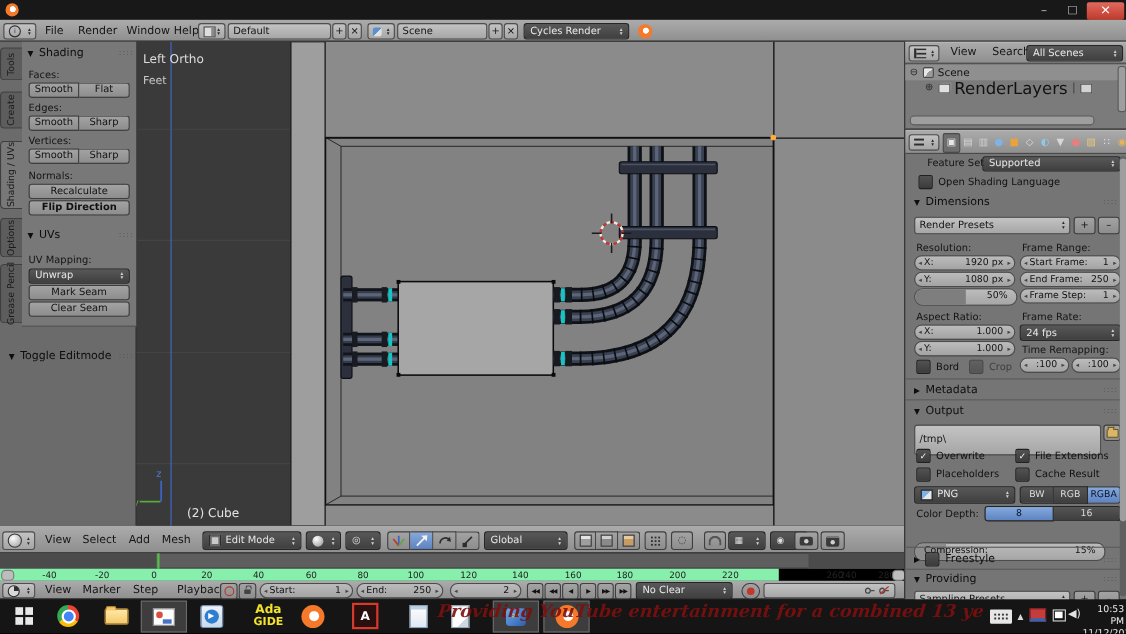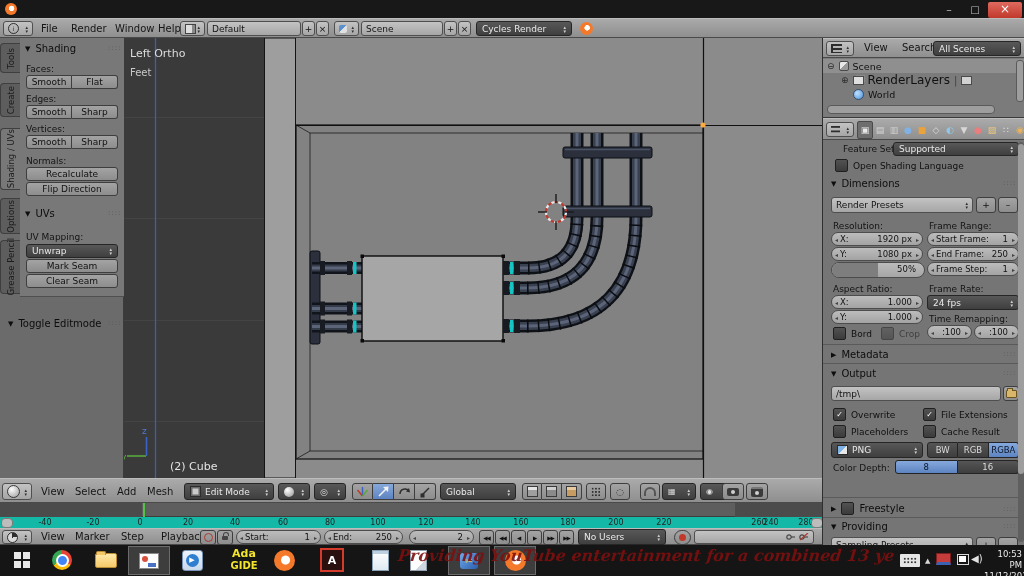--- a/index.html
+++ b/index.html
@@ -502,7 +502,7 @@
   <div class="abs" style="left:0;top:35px;width:202px;height:14px;display:flex;align-items:center;gap:4px;padding-left:18px;box-sizing:border-box;">
     <span style="font-size:9px;color:#2b2b2b;">⊕</span>
     <span style="width:9px;height:7px;background:#e0e0e0;border:1px solid #4a4a4a;box-shadow:2px -2px 0 -1px #8a8a8a;"></span>
-    <span style="font-size:12px;color:#111;">RenderLayers</span>
+    <span style="font-size:15px;color:#111;">RenderLayers</span>
     <span style="color:#3f3f3f;">|</span>
     <span style="width:9px;height:7px;background:#d2d2d2;border:1px solid #4a4a4a;"></span>
   </div>

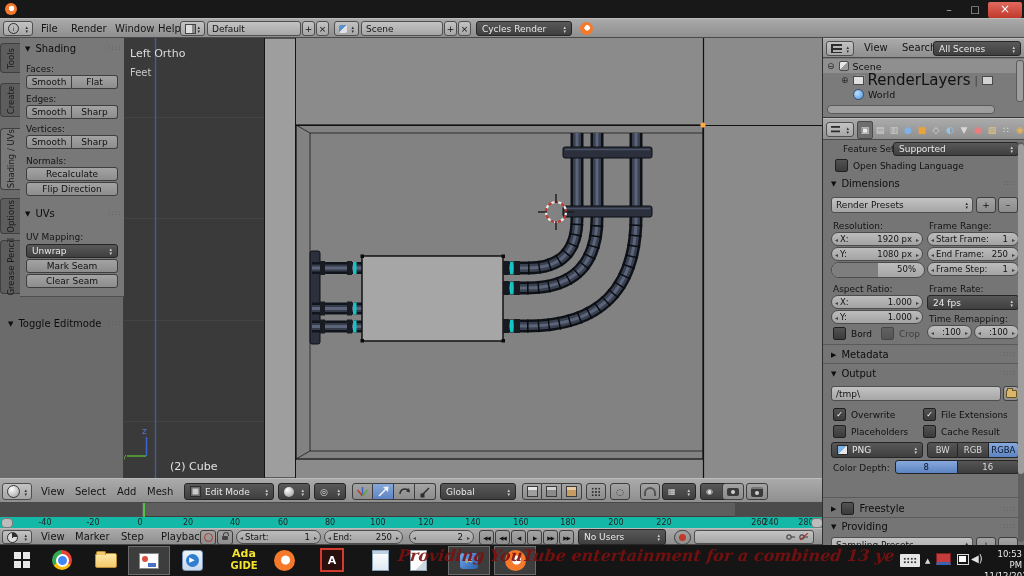--- a/index.html
+++ b/index.html
@@ -506,10 +506,6 @@
     <span style="color:#3f3f3f;">|</span>
     <span style="width:9px;height:7px;background:#d2d2d2;border:1px solid #4a4a4a;"></span>
   </div>
-  <div class="abs" style="left:0;top:49px;width:202px;height:14px;display:flex;align-items:center;gap:4px;padding-left:30px;box-sizing:border-box;">
-    <span style="width:9px;height:9px;border-radius:50%;background:radial-gradient(circle at 35% 35%,#bfe0ff,#4a90d9);border:1px solid #33506e;"></span>
-    <span style="font-size:9.5px;color:#111;">World</span>
-  </div>
 
   <div class="abs" style="left:4px;top:67px;width:166px;height:7px;border-radius:4px;background:#9e9e9e;border:1px solid #5a5a5a;"></div>
   <div class="abs" style="left:193px;top:22px;width:6px;height:40px;border-radius:3px;background:#9e9e9e;border:1px solid #5a5a5a;"></div>

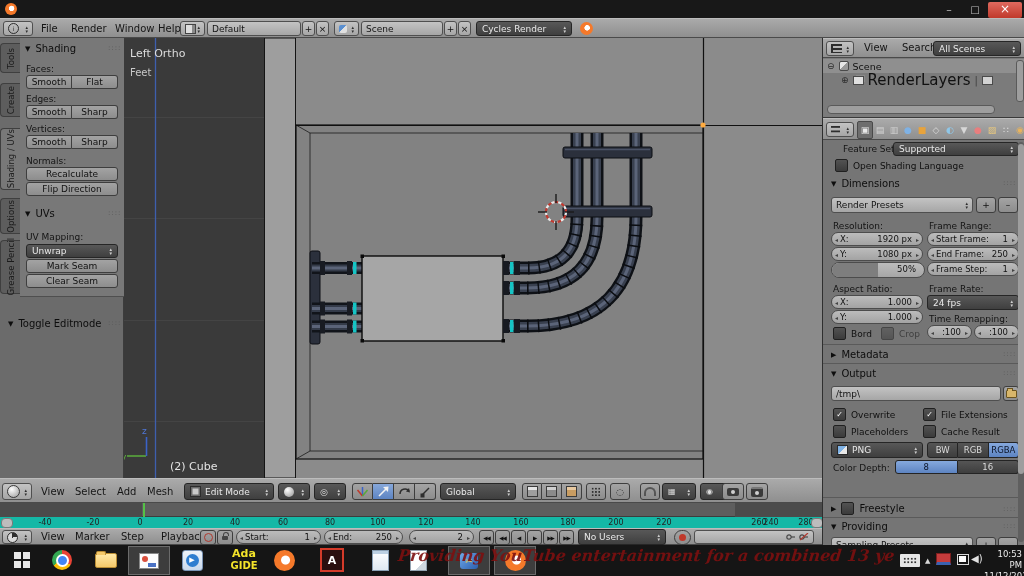--- a/index.html
+++ b/index.html
@@ -141,7 +141,7 @@
 
   <span class="abs" style="left:26px;top:118px;font-size:9px;">Normals:</span>
   <div class="abs tbtn" style="left:26px;top:129px;width:92px;height:14px;">Recalculate</div>
-  <div class="abs tbtn" style="left:26px;top:144px;width:92px;height:14px;">Flip Direction</div>
+  <div class="abs tbtn" style="left:26px;top:144px;width:92px;height:14px;font-weight:bold;">Flip Direction</div>
 
   <div class="abs phead" style="left:25px;top:170px;">
     <span style="font-size:7px;">▼</span>

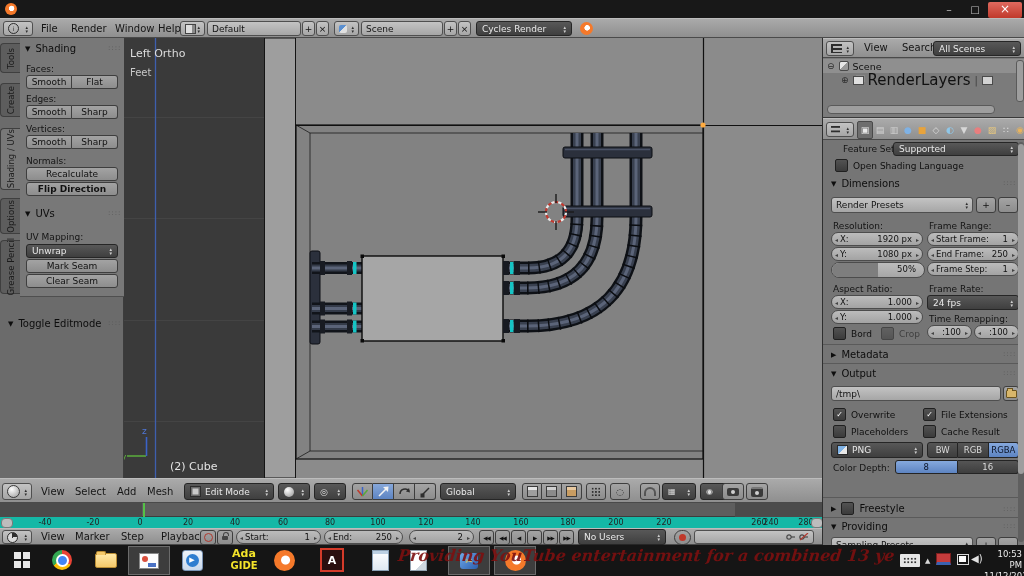--- a/index.html
+++ b/index.html
@@ -656,7 +656,7 @@
   </div>
   <span class="abs grip" style="left:180px;top:251px;">::::</span>
 
-  <div class="abs wl pill" style="left:8px;top:268px;width:170px;height:15px;">
+  <div class="abs wl pill" style="left:8px;top:268px;width:170px;height:28px;">
     <span>/tmp\</span>
   </div>
   <div class="abs tbtn" style="left:180px;top:268px;width:16px;height:15px;">

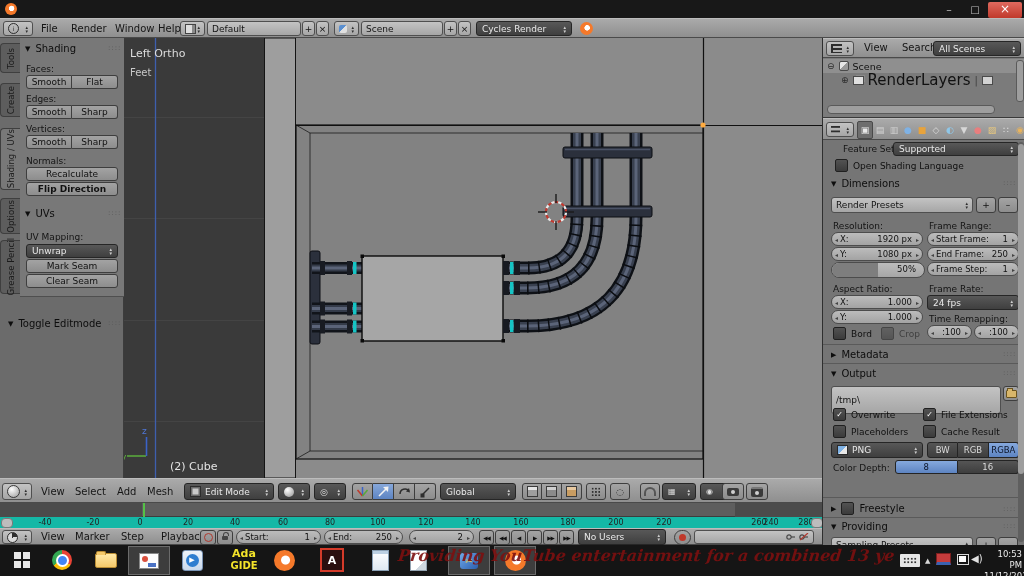--- a/index.html
+++ b/index.html
@@ -699,6 +699,11 @@
     <div>16</div>
   </div>
 
+  <div class="abs sl" style="left:8px;top:359px;width:172px;height:15px;">
+    <div class="fill" style="width:16%;background:#8d8d8d;"></div>
+    <span class="sll" style="top:2px;">Compression:</span>
+    <span class="slr" style="top:2px;">15%</span>
+  </div>
 
   <div class="abs" style="left:0;top:379px;width:202px;height:1px;background:#5a5a5a;"></div>
   <div class="abs phead" style="left:8px;top:384px;">

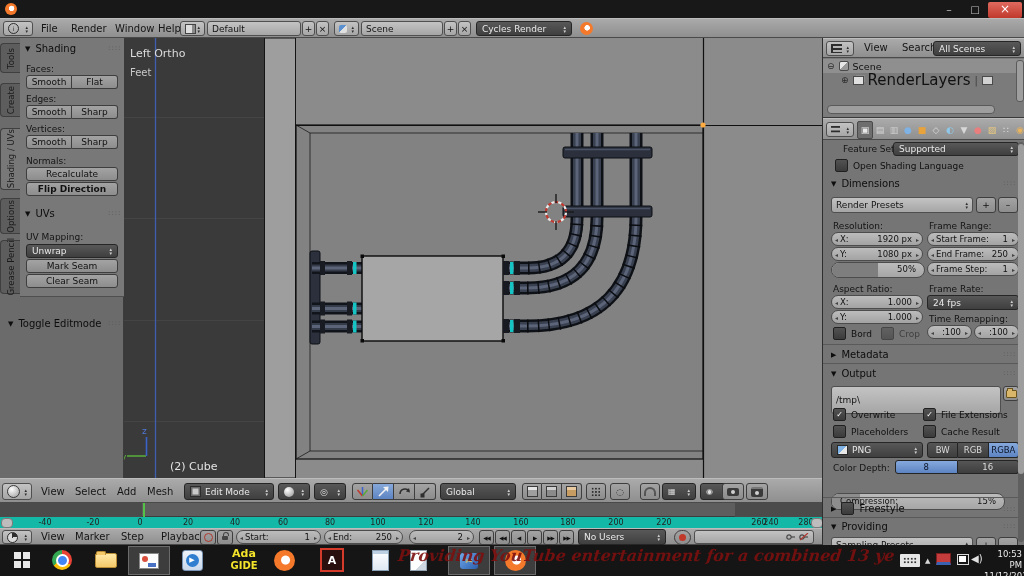--- a/index.html
+++ b/index.html
@@ -397,7 +397,7 @@
     <div class="abs" style="left:735px;top:0;width:87px;height:14px;background:#4b4b4b;"></div>
     <div class="abs" style="left:143px;top:0;width:2px;height:14px;background:#54c246;"></div>
   </div>
-  <div class="abs" style="left:0;top:14px;width:822px;height:11px;background:#14b8a6;text-decoration:underline;">
+  <div class="abs" style="left:0;top:14px;width:708px;height:11px;background:#86efac;text-decoration:underline;">
     <span class="rulnum" style="left:30px;">-40</span>
     <span class="rulnum" style="left:78px;">-20</span>
     <span class="rulnum" style="left:125px;">0</span>

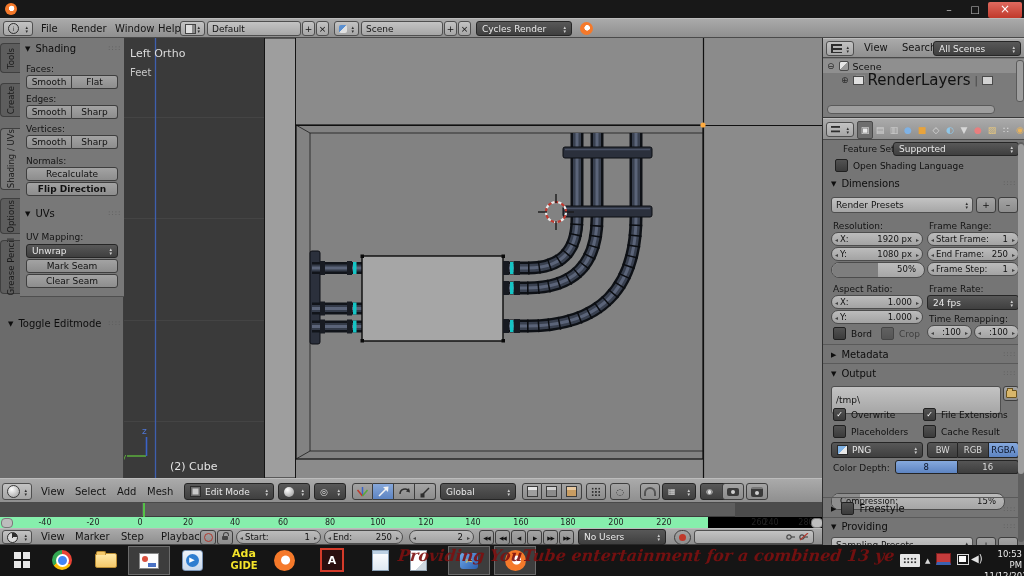--- a/index.html
+++ b/index.html
@@ -460,7 +460,7 @@
     </div>
 
     <div class="abs wd" style="left:578px;top:0;width:88px;height:16px;">
-      <span>No Users</span>
+      <span>No Clear</span>
         <span class="ar"></span>
     </div>
     <div class="abs tbtn" style="left:674px;top:1px;width:17px;height:15px;border-radius:8px;">

